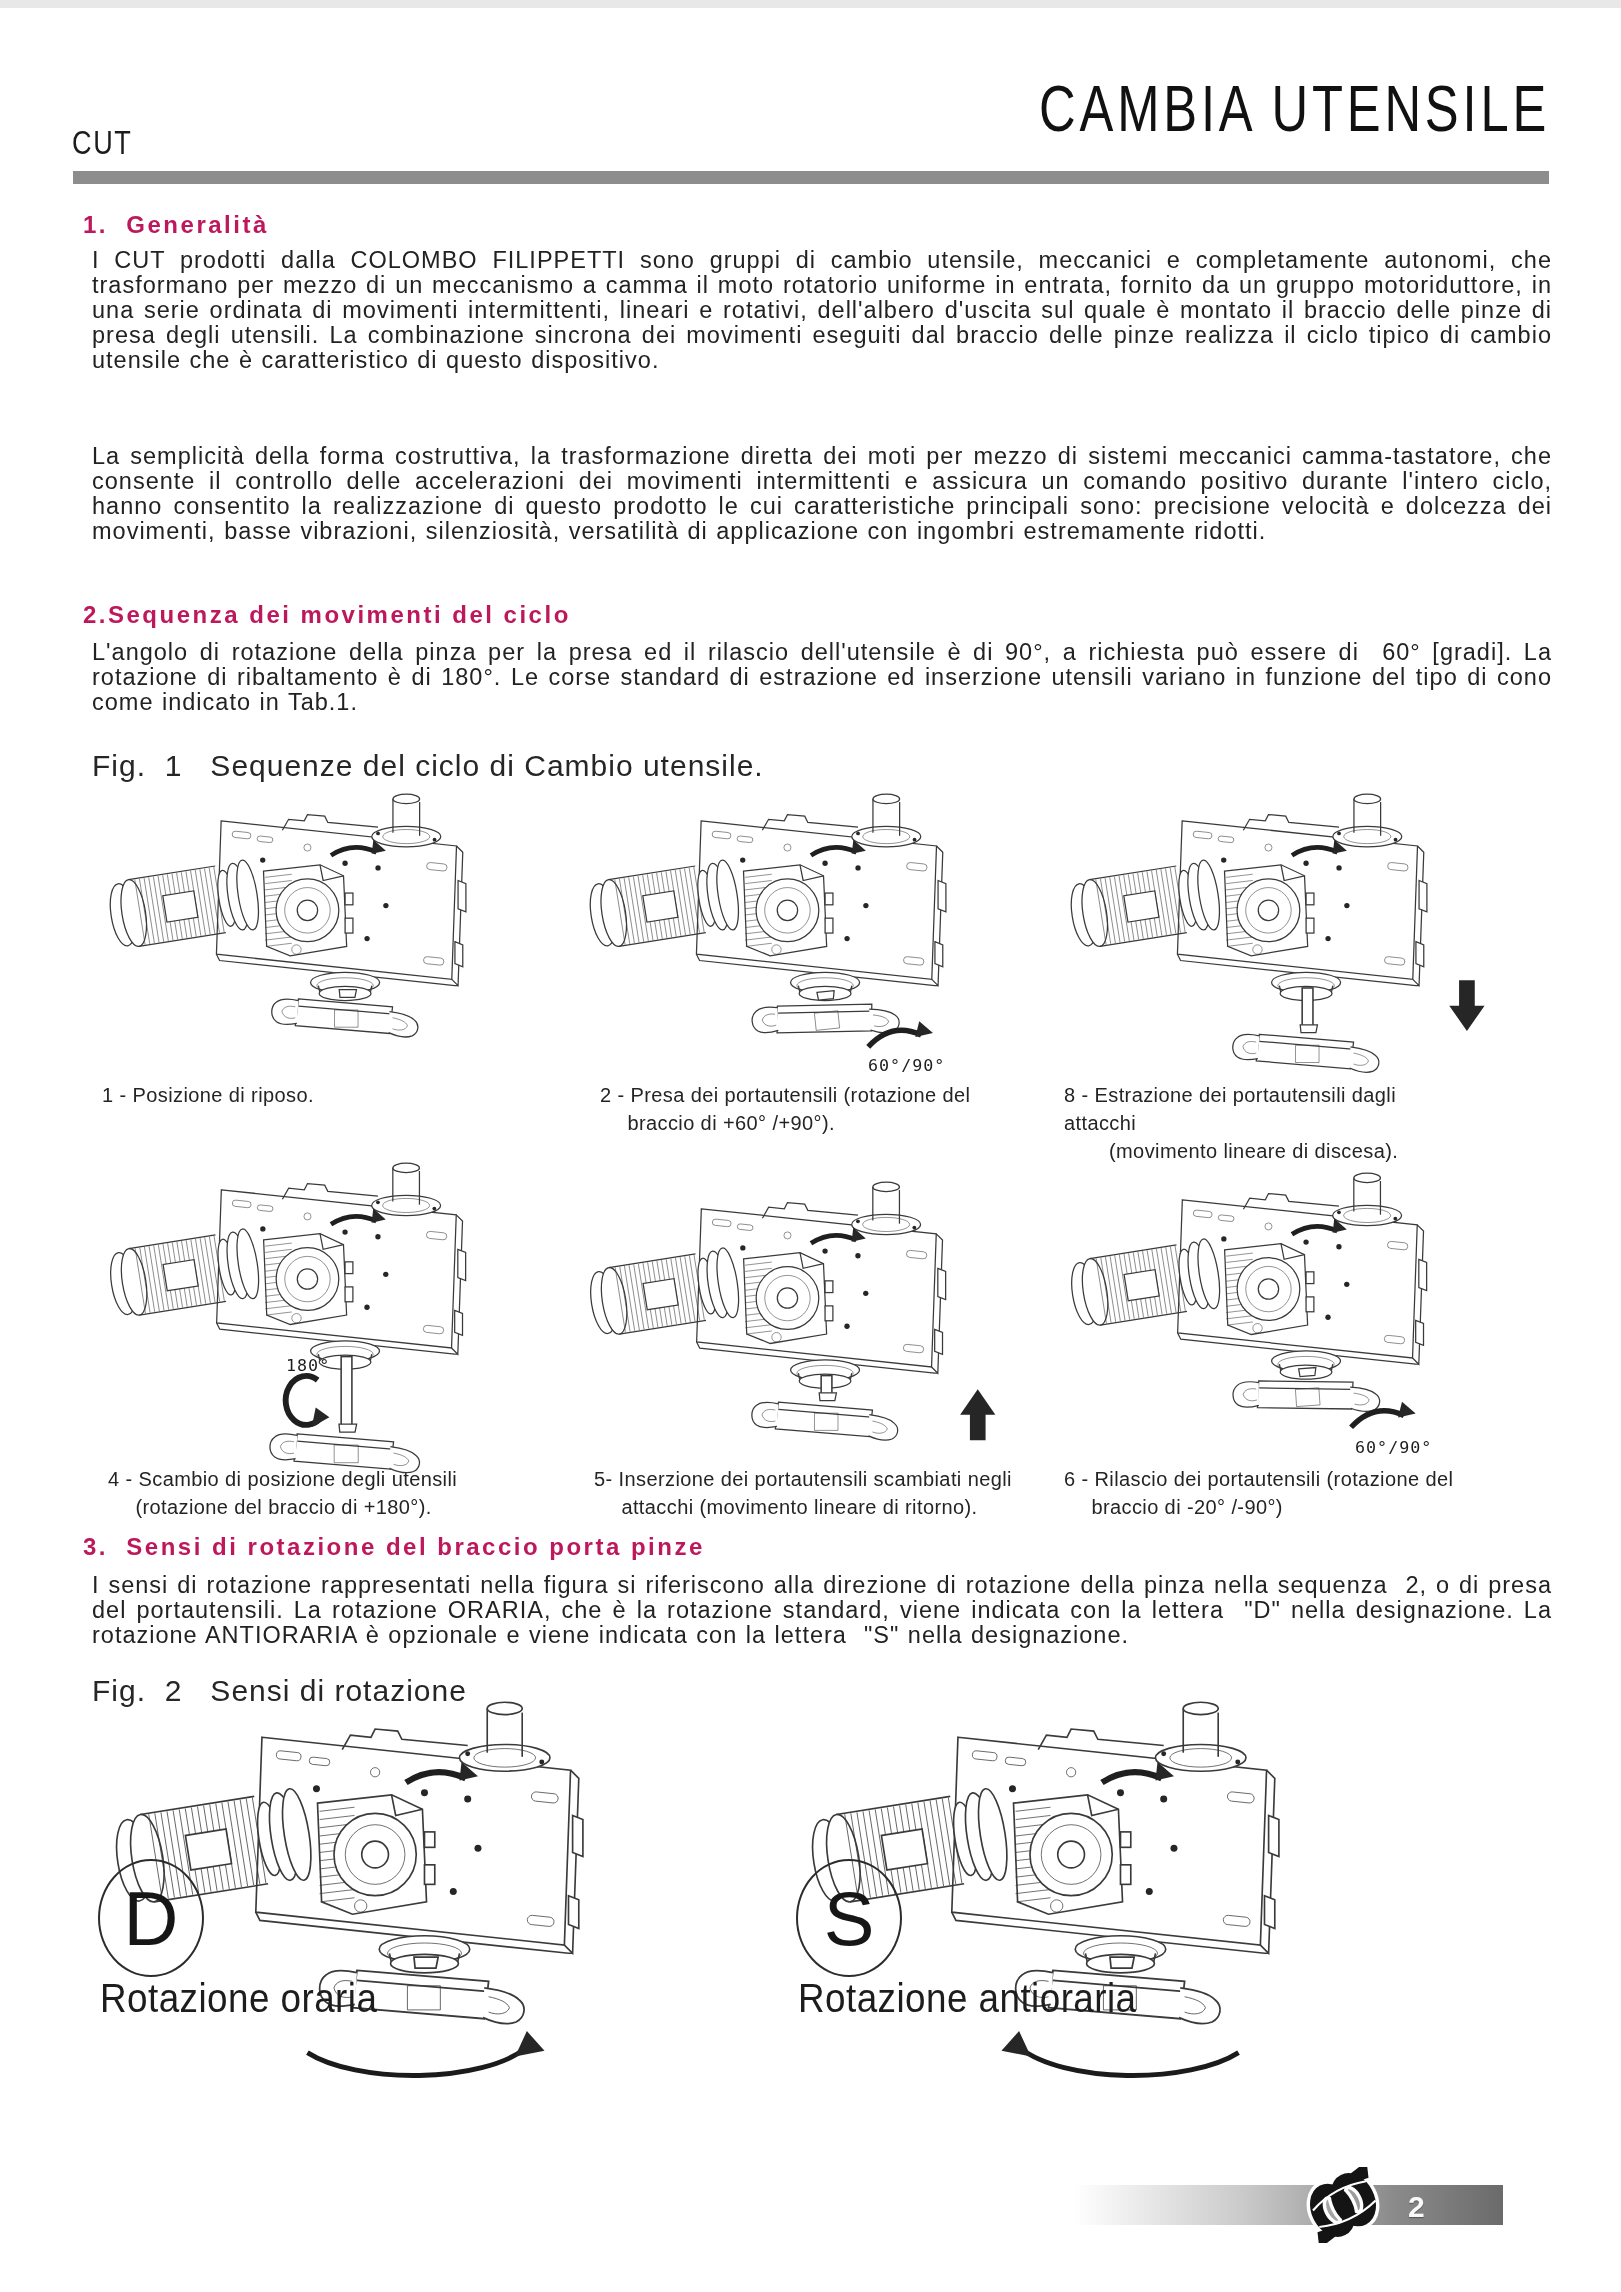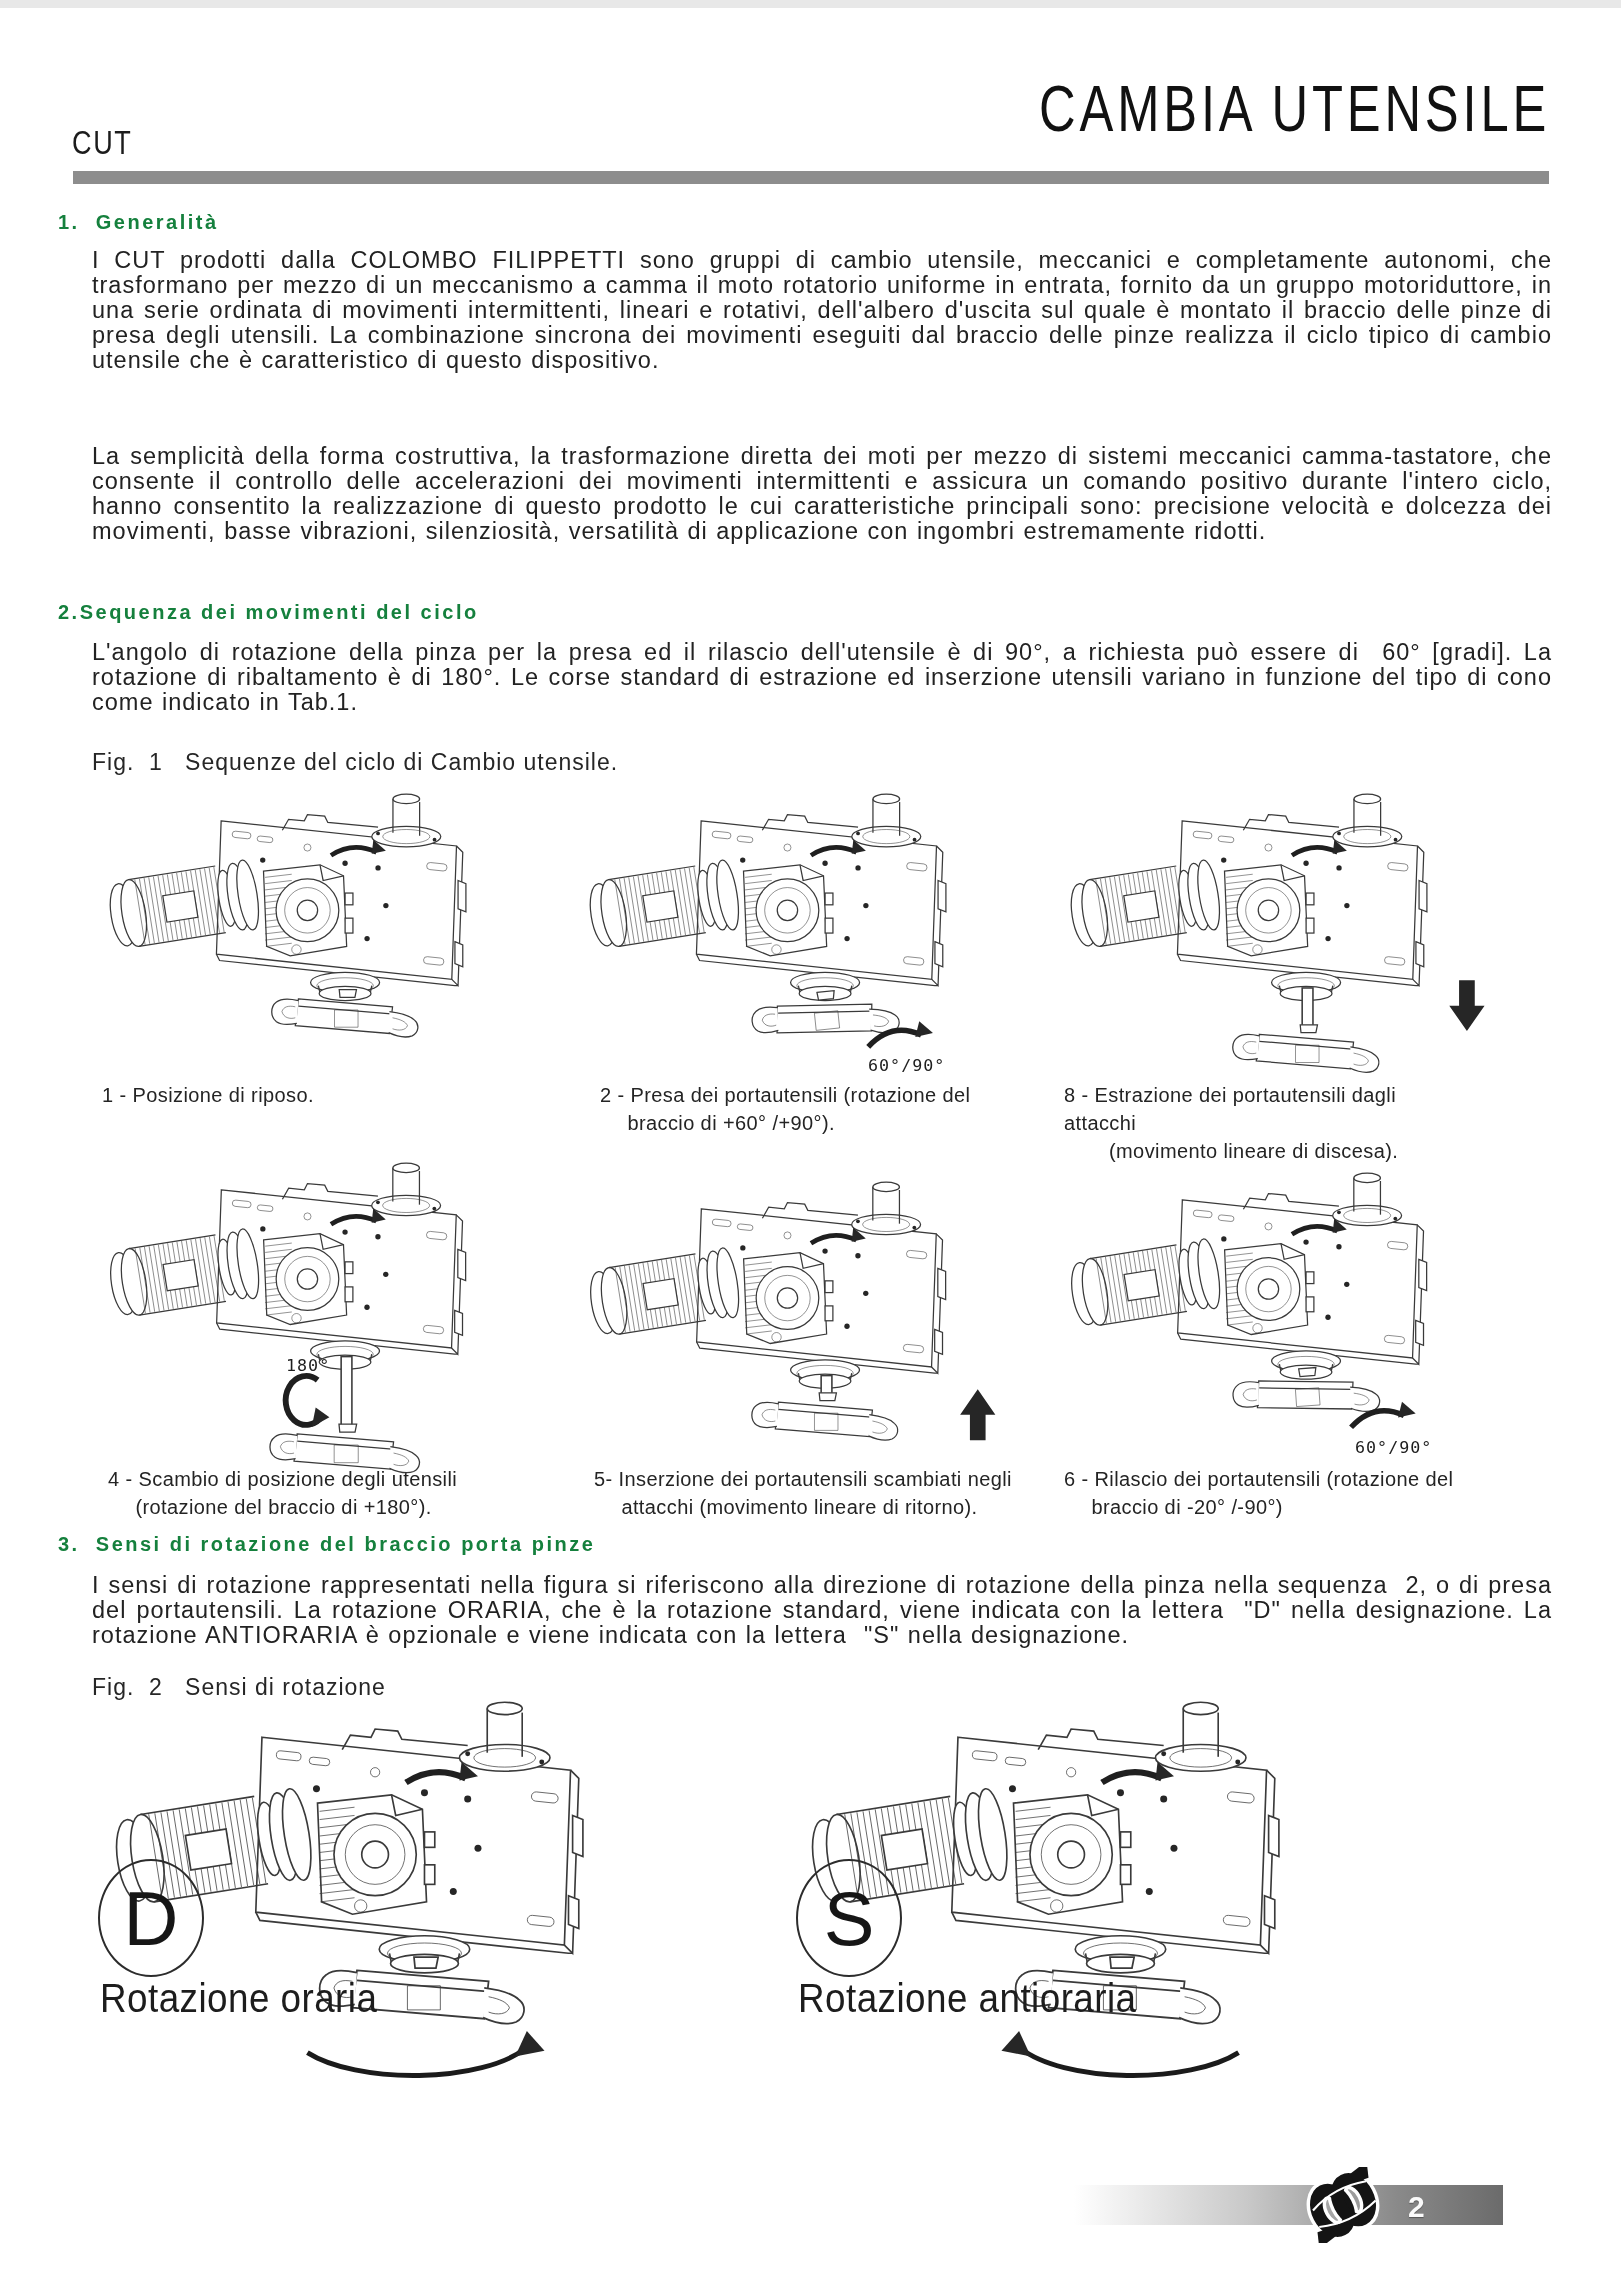--- a/index.html
+++ b/index.html
@@ -23,7 +23,7 @@
   }
   
   .sec-heading{
-    position:absolute;left:58px;font-size:20px;font-weight:bold;color:#15803d;
+    position:absolute;left:83px;font-size:24px;font-weight:bold;color:#be185d;
     letter-spacing:2.5px;white-space:pre-wrap;
   }
   .body-par{

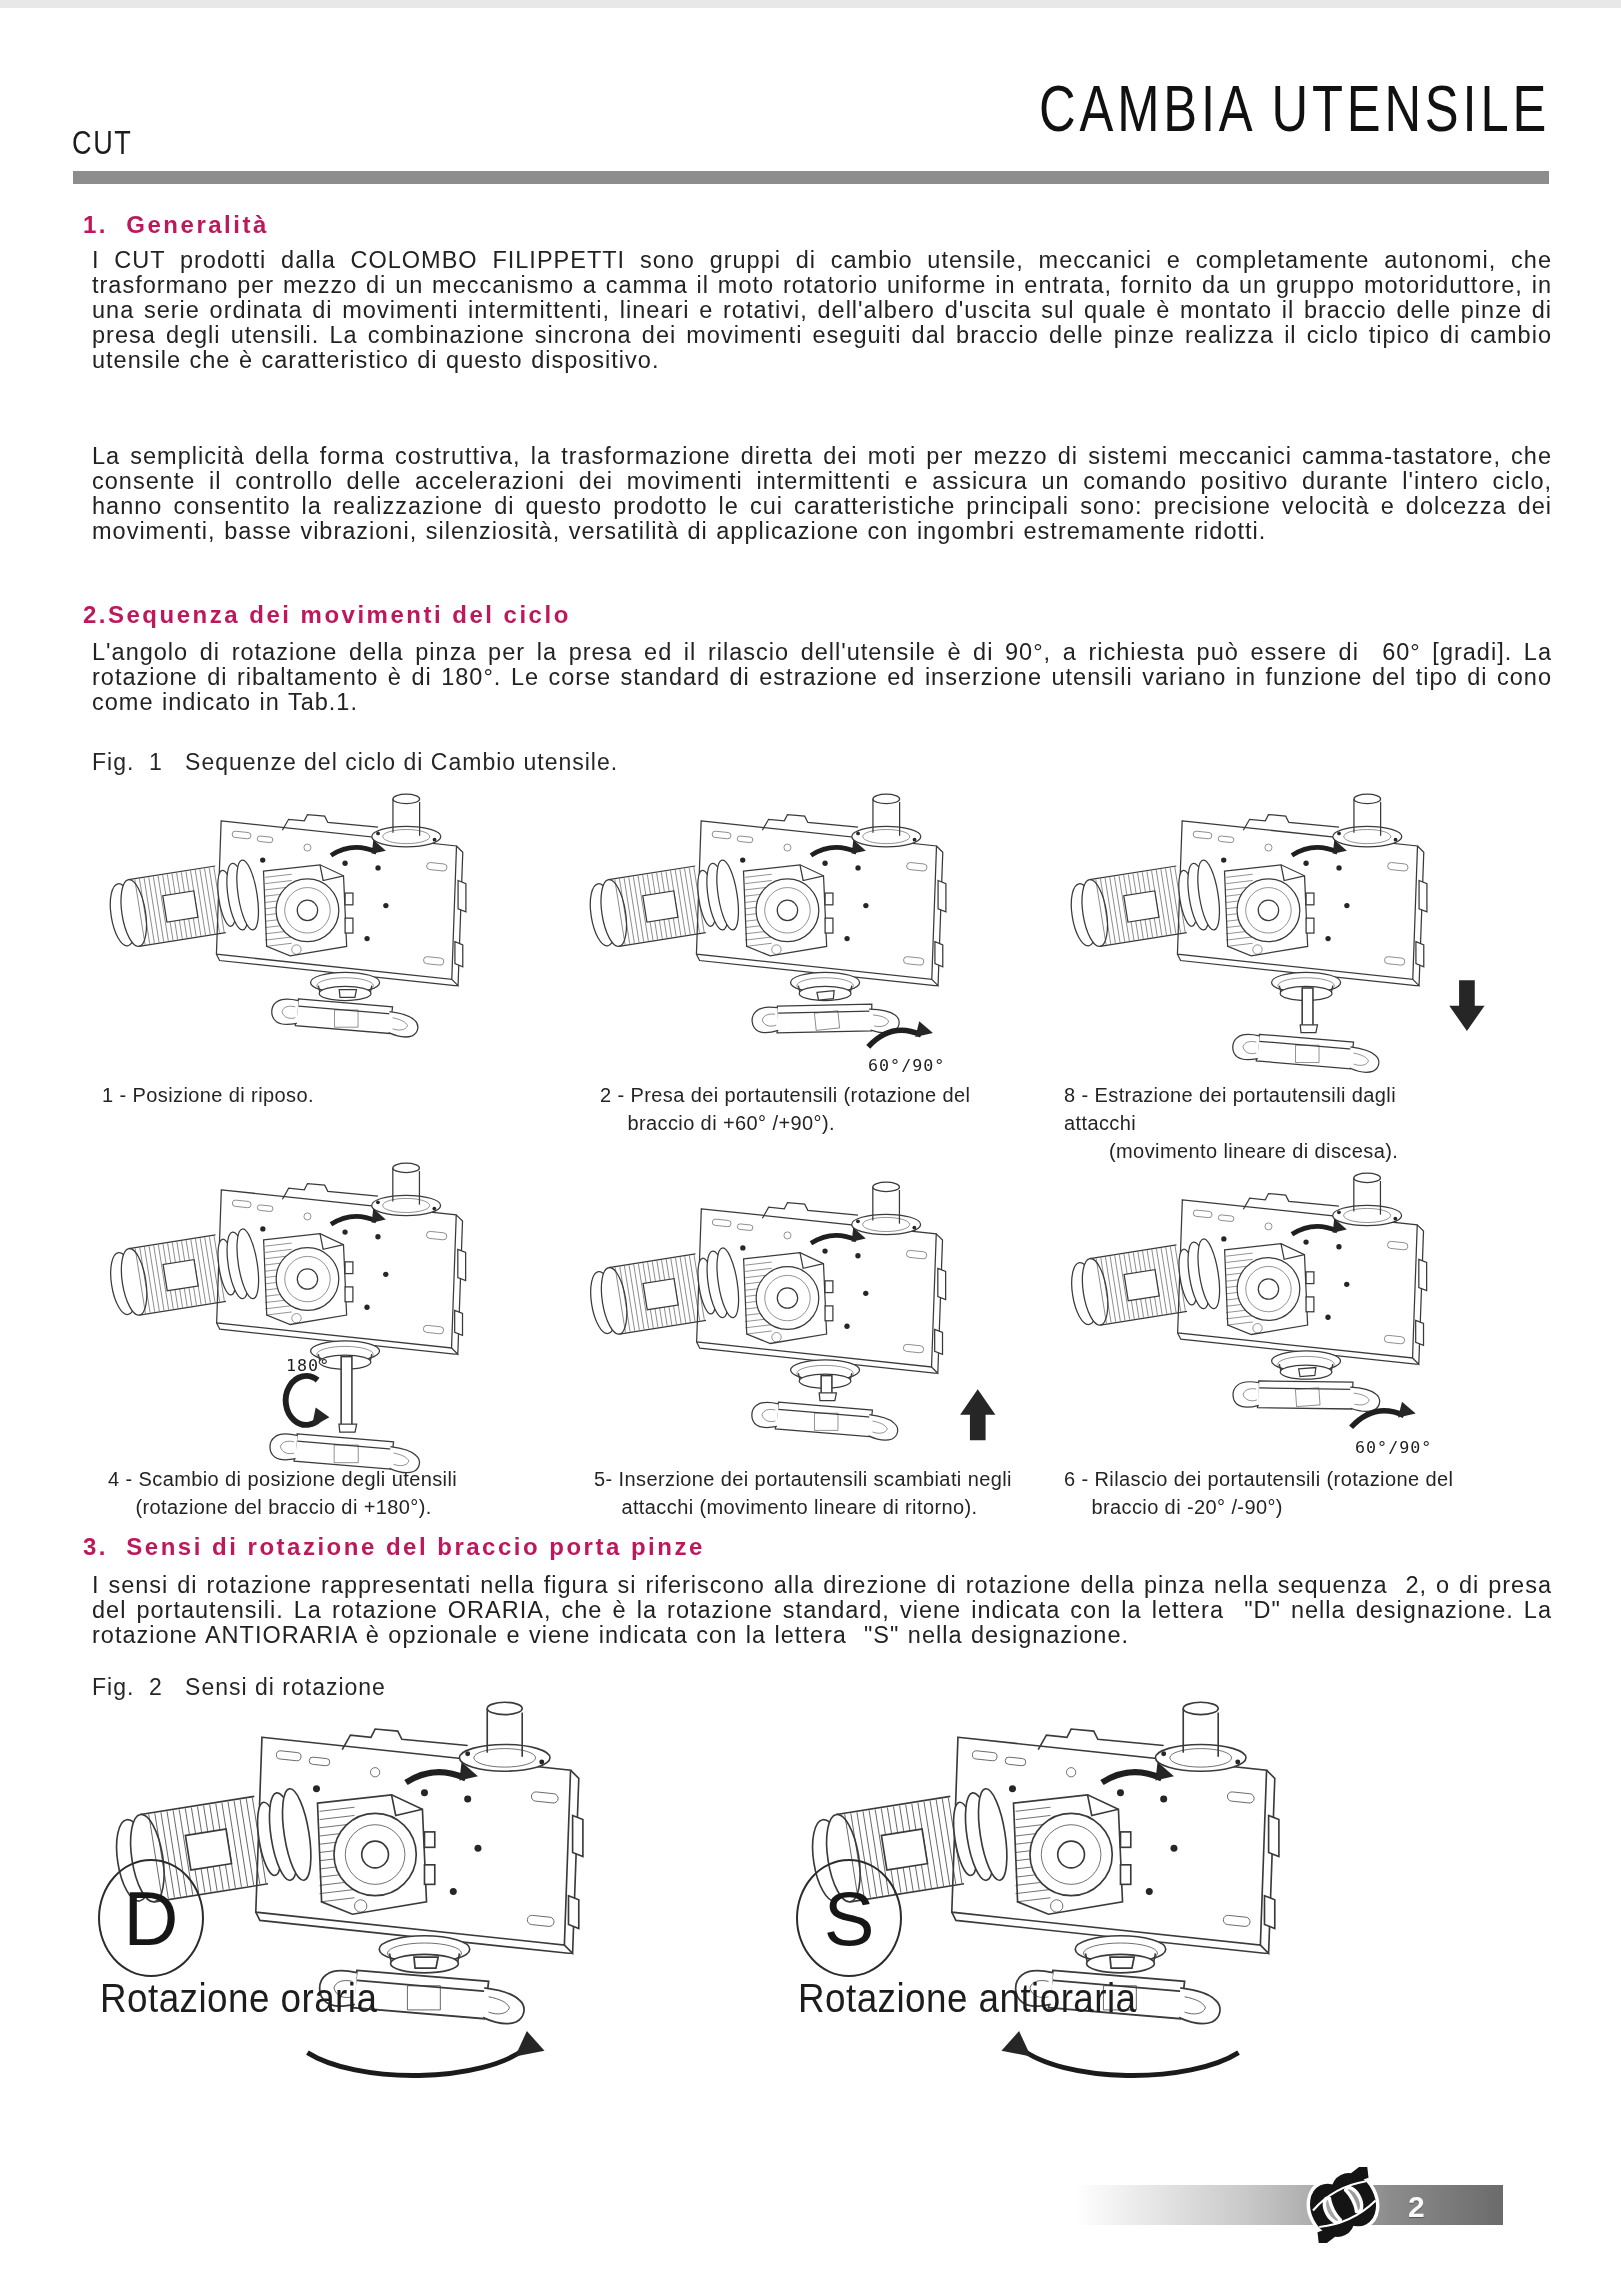--- a/index.html
+++ b/index.html
@@ -31,7 +31,7 @@
     text-align:justify;letter-spacing:1px;word-spacing:1px;color:#222;white-space:pre-wrap;
   }
   .fig-label{
-    position:absolute;left:92px;font-size:23px;color:#262626;letter-spacing:1px;
+    position:absolute;left:92px;font-size:30px;color:#262626;letter-spacing:1px;
     white-space:pre-wrap;
   }
   

